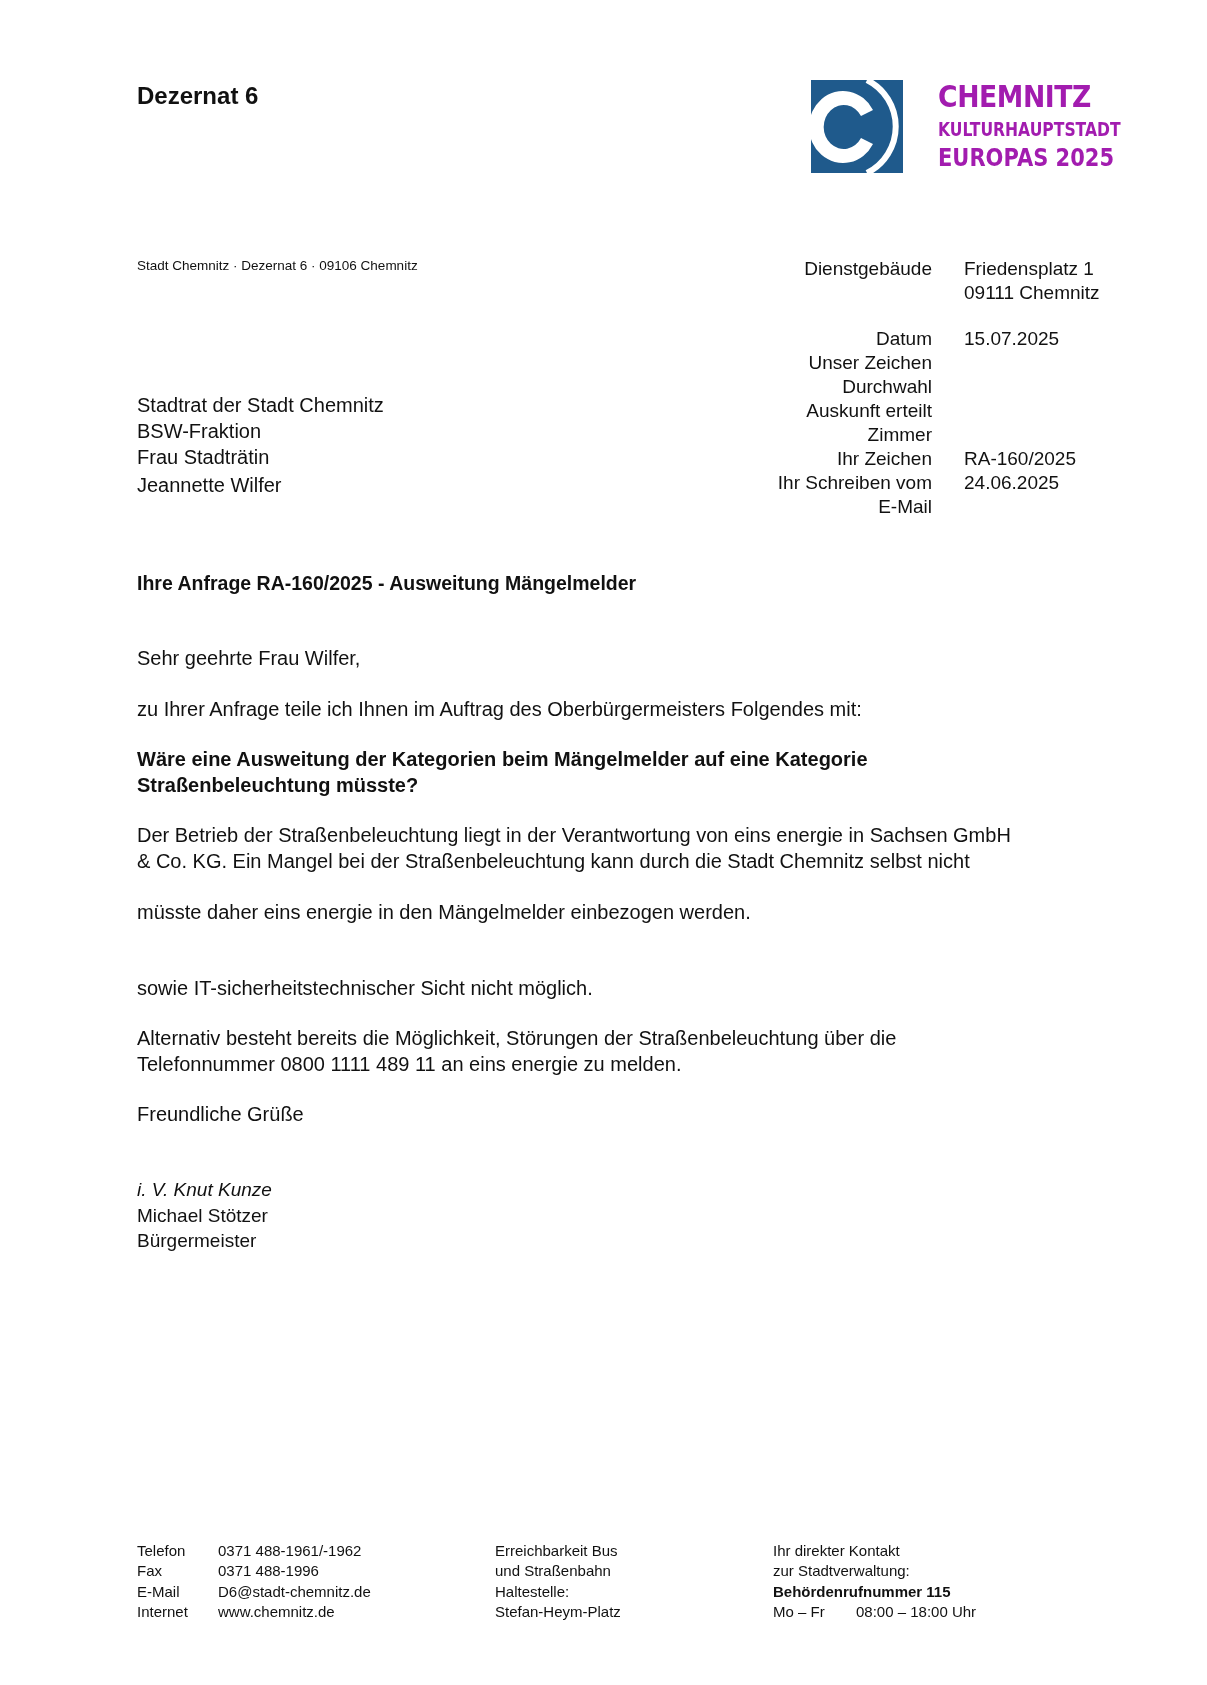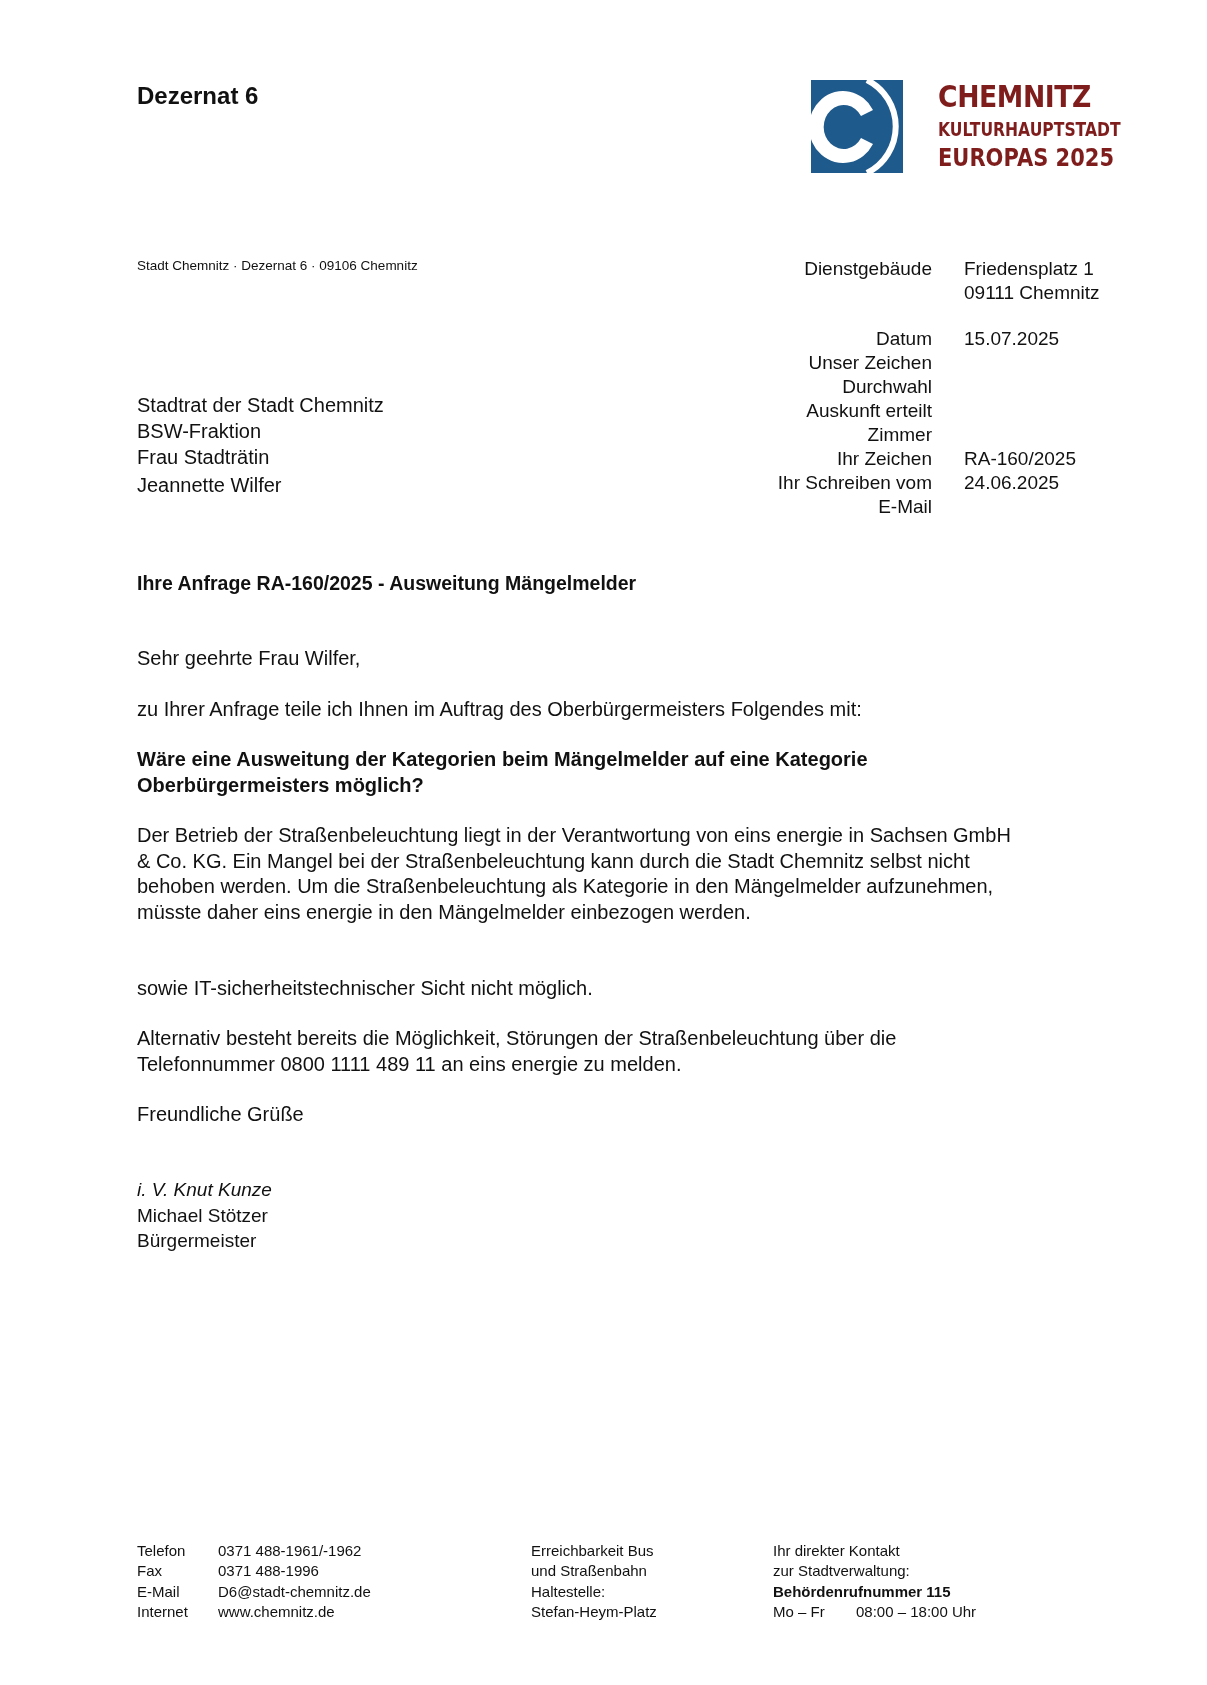--- a/index.html
+++ b/index.html
@@ -8,7 +8,7 @@
   .abs { position: absolute; }
   .dept { left: 137px; top: 80px; font-weight: bold; font-size: 24px; line-height: 32px; }
   .logo-mark { left: 811px; top: 80px; width: 92px; height: 93px; }
-  .logo-text { left: 938px; top: 78px; color: #7f1d1d; font-weight: bold; font-family: "DejaVu Sans", sans-serif; }
+  .logo-text { left: 938px; top: 78px; color: #a21caf; font-weight: bold; font-family: "DejaVu Sans", sans-serif; }
   .logo-text .l1 { font-size: 31px; letter-spacing: -0.5px; line-height: 36px; transform: scaleX(0.86); transform-origin: left; display:block; white-space: nowrap;}
   .logo-text .l2 { font-size: 19px; line-height: 26px; transform: scaleX(0.82); transform-origin: left; display:block; margin-top: 2px; white-space: nowrap;}
   .logo-text .l3 { font-size: 25px; line-height: 32px; transform: scaleX(0.84); transform-origin: left; display:block; white-space: nowrap;}

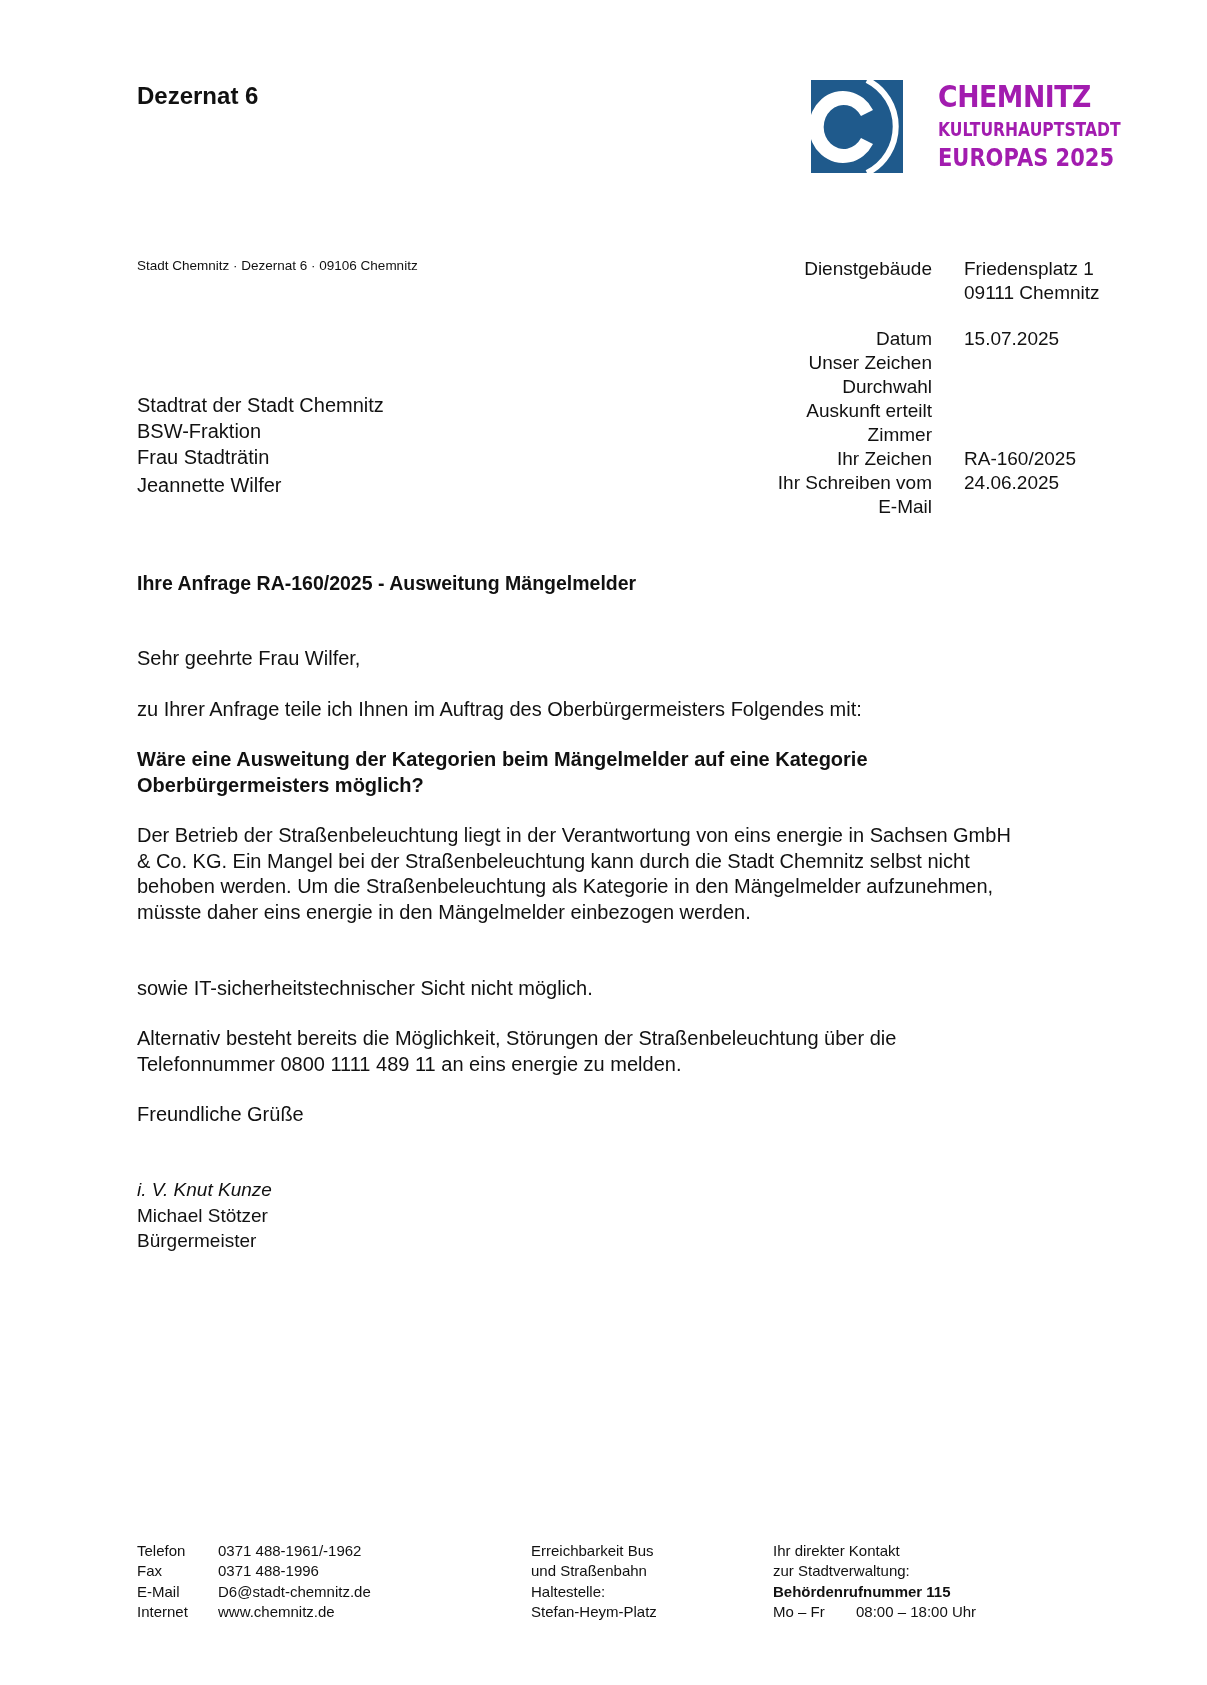--- a/index.html
+++ b/index.html
@@ -115,7 +115,7 @@
   <p>zu Ihrer Anfrage teile ich Ihnen im Auftrag des Oberbürgermeisters Folgendes mit:</p>
   <p class="q">
     <span>Wäre eine Ausweitung der Kategorien beim Mängelmelder auf eine Kategorie</span><br>
-    <span>Oberbürgermeisters möglich?</span>
+    <span>Straßenbeleuchtung müsste?</span>
   </p>
   <p>
     <span>Der Betrieb der Straßenbeleuchtung liegt in der Verantwortung von eins energie in Sachsen GmbH</span><br>

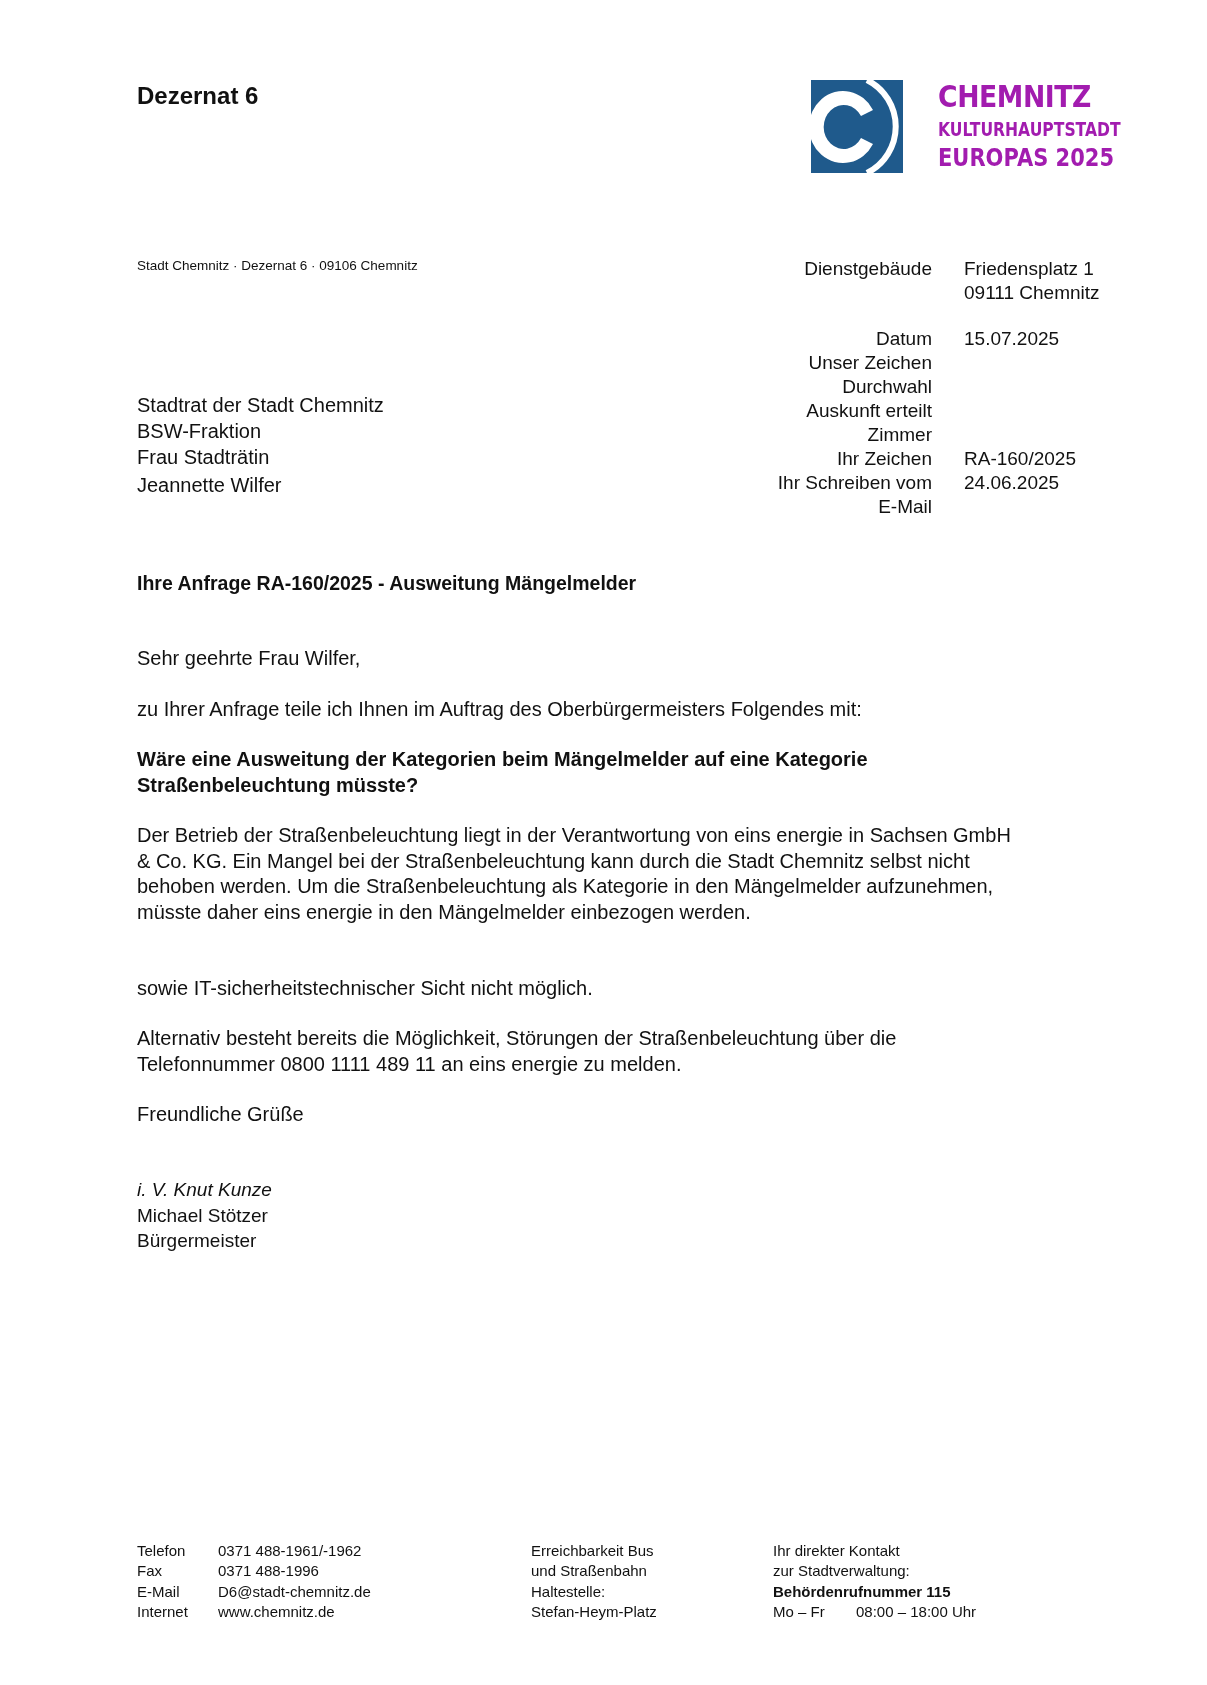--- a/index.html
+++ b/index.html
@@ -120,7 +120,7 @@
   <p>
     <span>Der Betrieb der Straßenbeleuchtung liegt in der Verantwortung von eins energie in Sachsen GmbH</span><br>
     <span>&amp; Co. KG. Ein Mangel bei der Straßenbeleuchtung kann durch die Stadt Chemnitz selbst nicht</span><br>
-    <span>behoben werden. Um die Straßenbeleuchtung als Kategorie in den Mängelmelder aufzunehmen,</span><br>
+    <br>
     <span>müsste daher eins energie in den Mängelmelder einbezogen werden.</span>
   </p>
   <p>

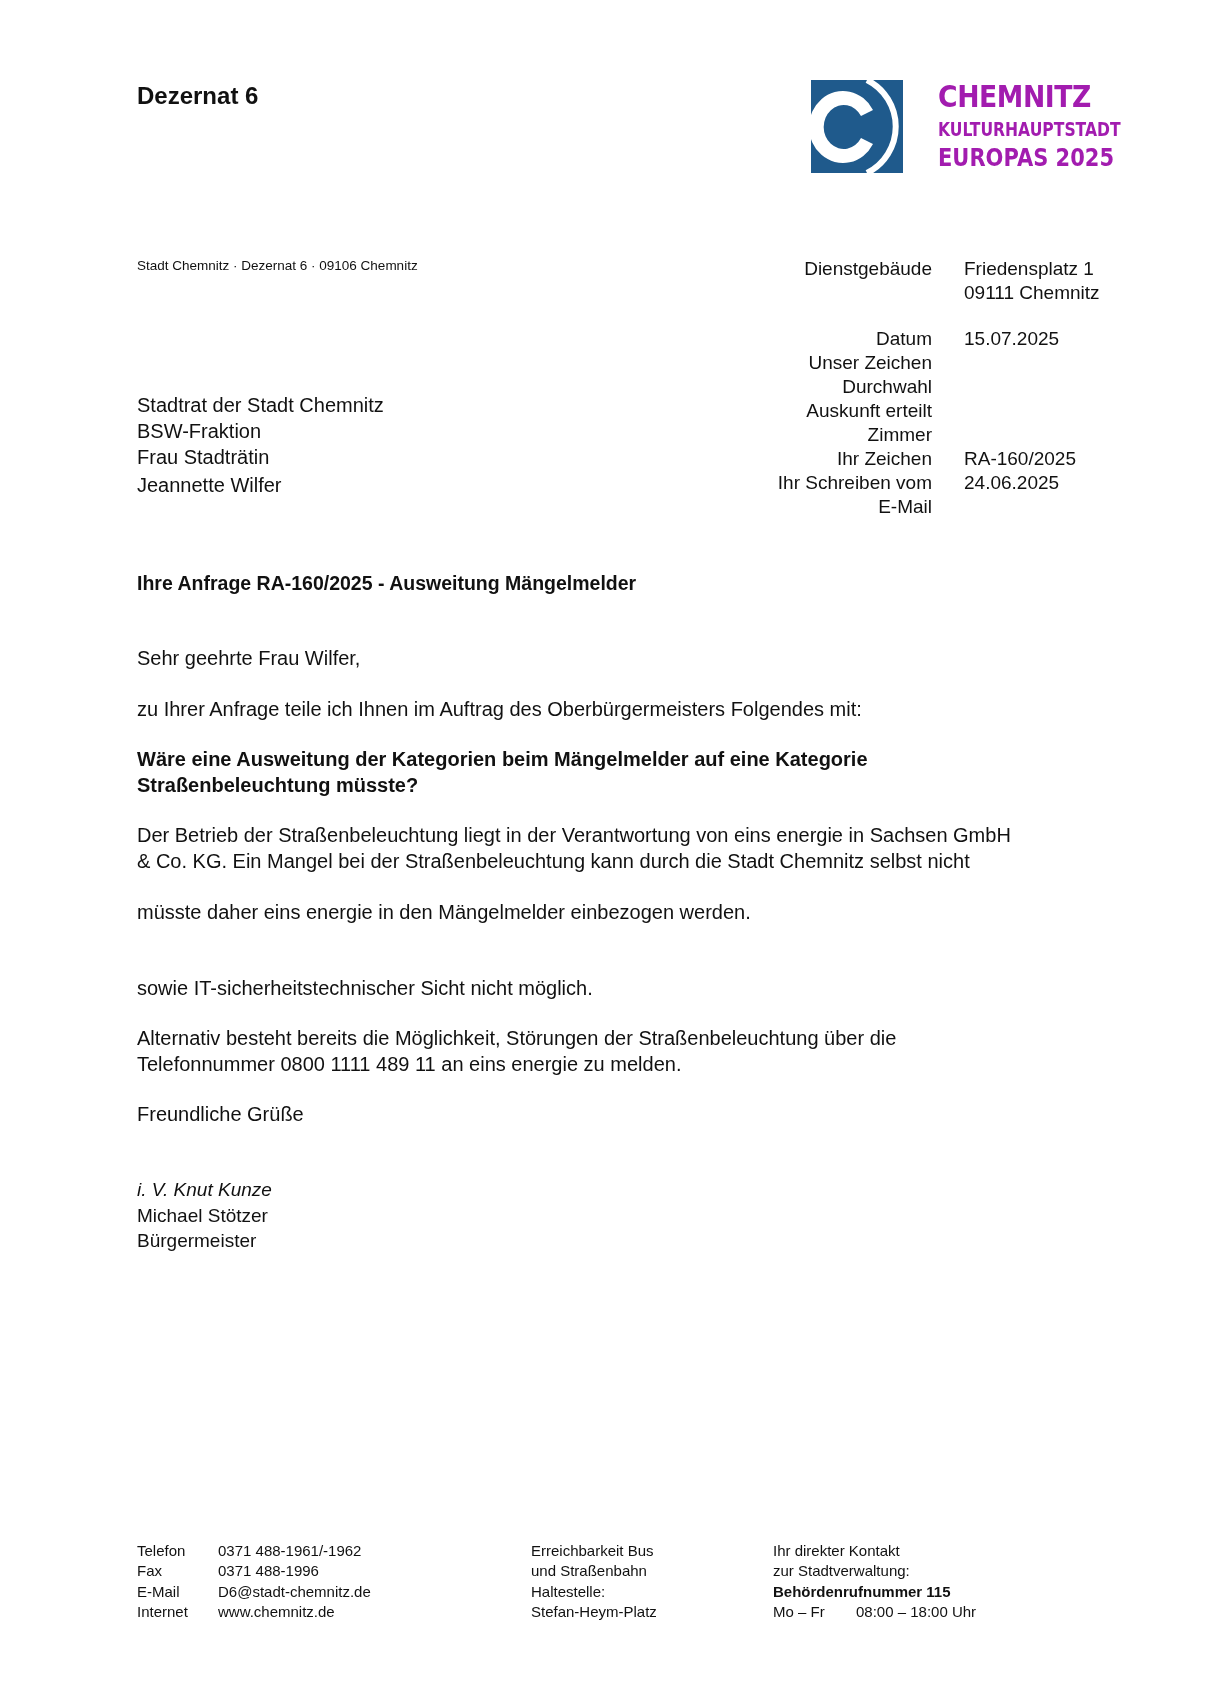--- a/index.html
+++ b/index.html
@@ -29,7 +29,7 @@
   .f1 { left: 137px; }
   .f1 .row { display: flex; }
   .f1 .k { width: 81px; }
-  .f2 { left: 531px; }
+  .f2 { left: 495px; }
   .f3 { left: 773px; }
   .f3 .b { font-weight: bold; }
   .f3 .hours span.d { display: inline-block; width: 83px; }

